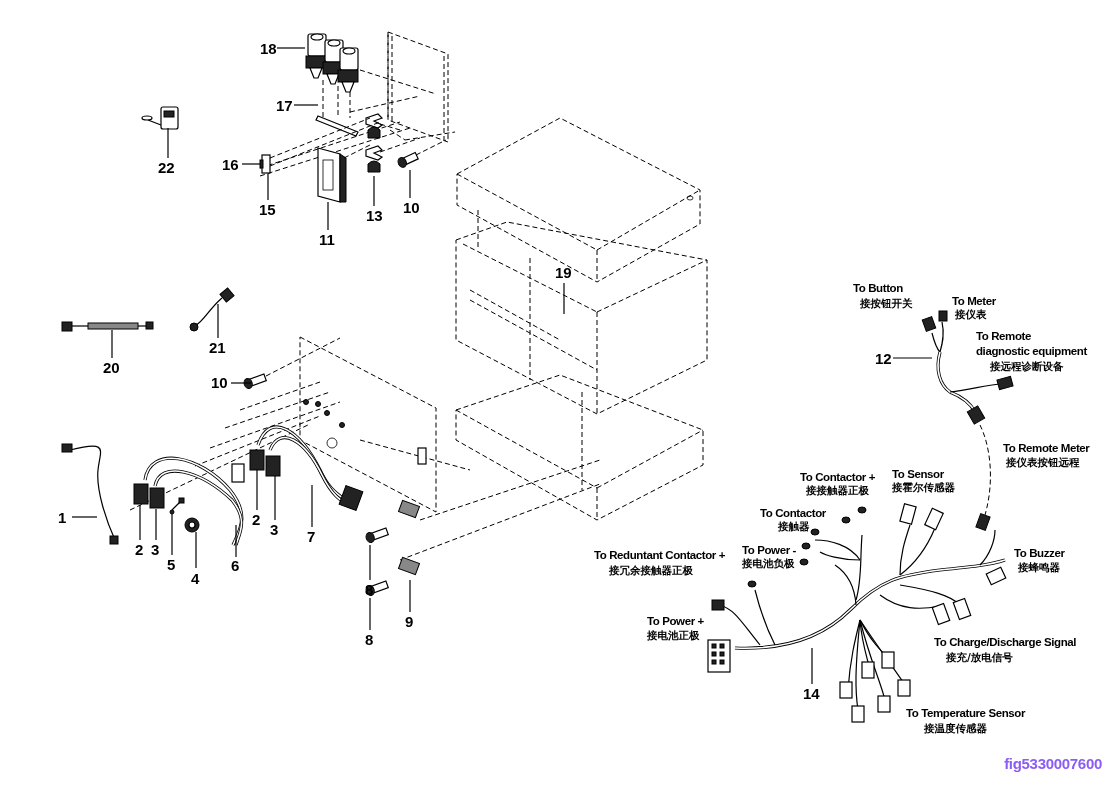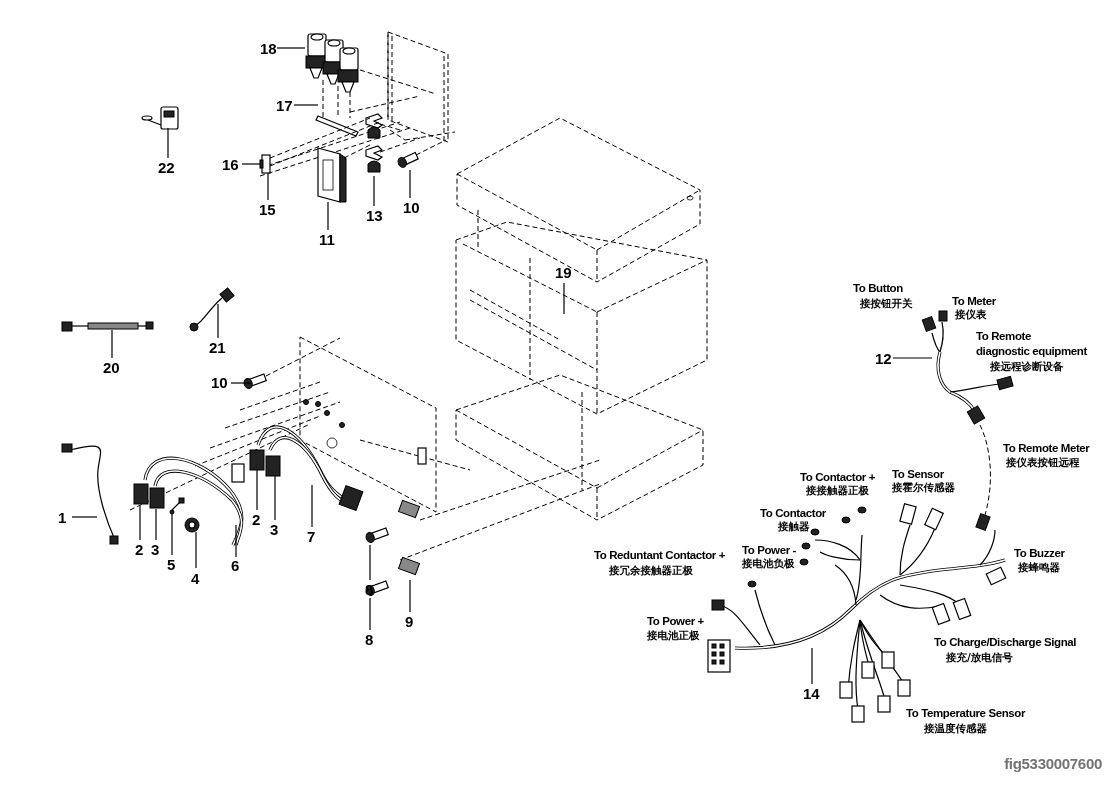--- a/index.html
+++ b/index.html
@@ -19,7 +19,7 @@
   .lbl-en { font-family:"Liberation Sans", sans-serif; font-weight:bold; font-size:11.5px; fill:#000; letter-spacing:-0.4px; }
   .lbl-zh { font-family:"DejaVu Sans", sans-serif; font-weight:bold; font-size:10.5px; fill:#000; }
   .figid { position:absolute; right:14px; bottom:14px; font-family:"Liberation Sans", sans-serif;
-           font-weight:bold; font-size:15px; color:#737373; letter-spacing:-0.3px; }
+           font-weight:bold; font-size:15px; color:#8b5cf6; letter-spacing:-0.3px; }
 </style>
 </head>
 <body>

